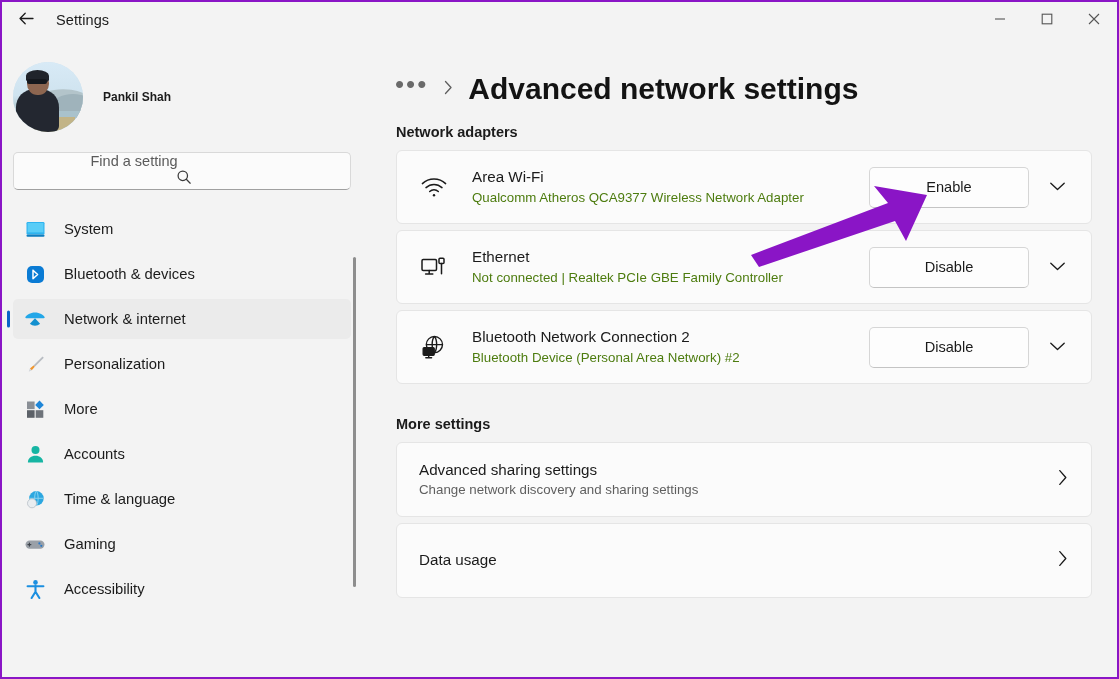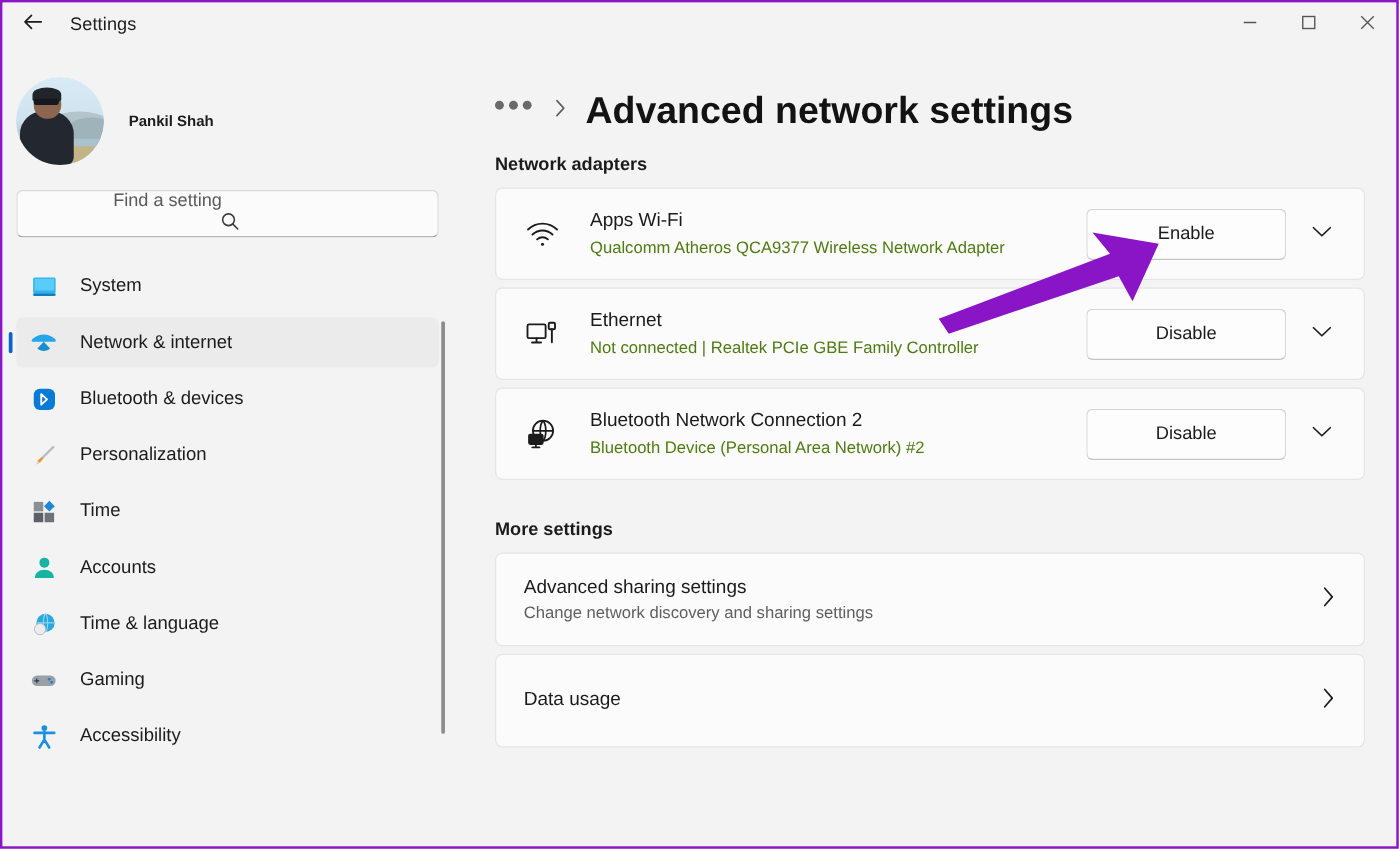--- a/index.html
+++ b/index.html
@@ -486,7 +486,7 @@
         </svg>
       </span>
       <div class="adapter-text">
-        <div class="adapter-name">Apps Wi-Fi</div>
+        <div class="adapter-name">Area Wi-Fi</div>
         <div class="adapter-desc">Qualcomm Atheros QCA9377 Wireless Network Adapter</div>
       </div>
       <button class="pill-btn">Enable</button>

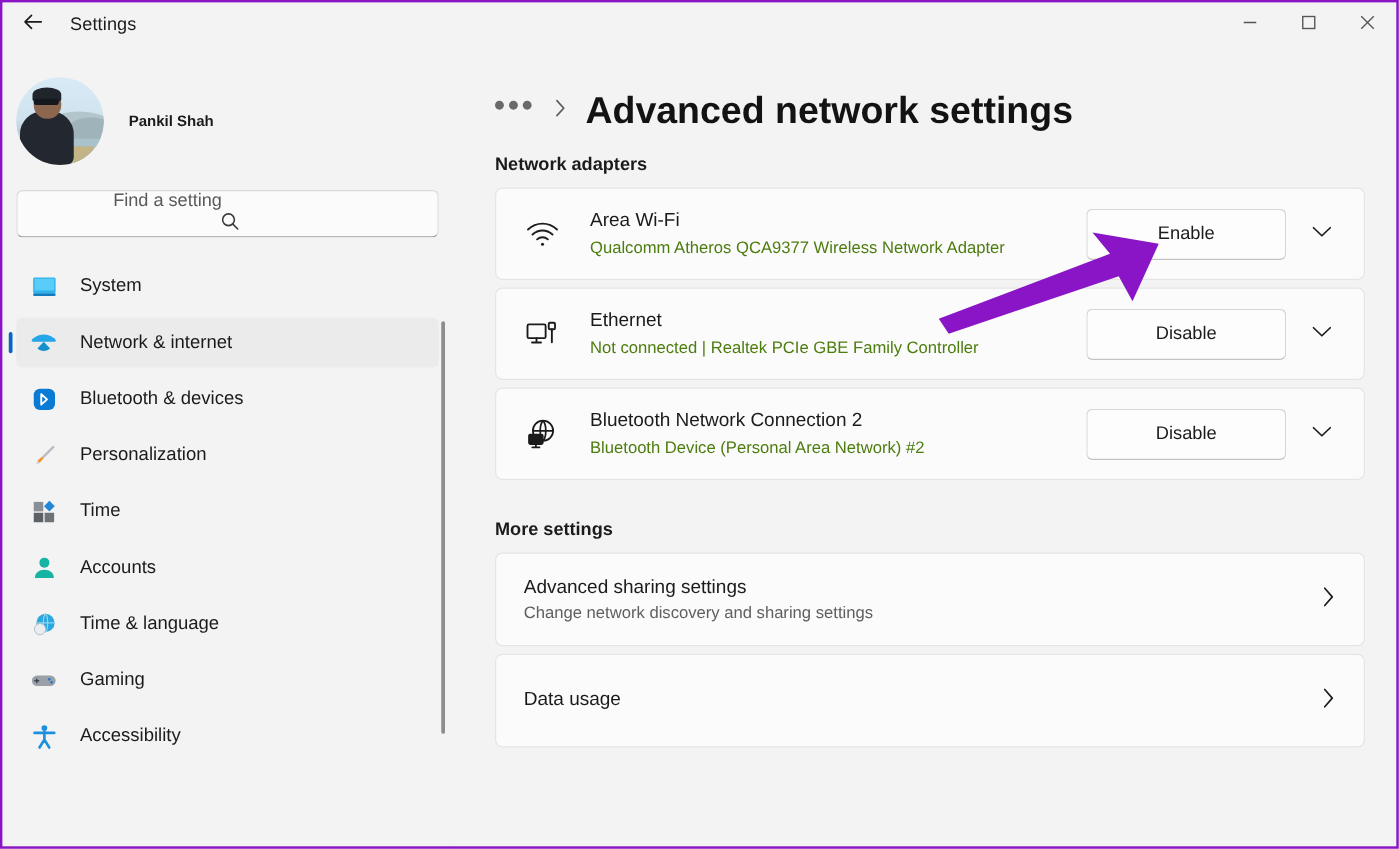--- a/index.html
+++ b/index.html
@@ -370,6 +370,16 @@
         <span class="nav-label">System</span>
       </div>
 
+      <div class="nav-item">
+        <span class="nav-ico">
+          <svg width="21" height="21" viewBox="0 0 21 21">
+            <rect x="2" y="2" width="17" height="17" rx="5" fill="#0a7bd4"></rect>
+            <path d="M8 6.3l4.6 4.2-4.6 4.2M8 14.7V6.3l4.6 4.2" fill="none" stroke="#ffffff" stroke-width="1.5" stroke-linejoin="round" stroke-linecap="round"></path>
+          </svg>
+        </span>
+        <span class="nav-label">Bluetooth &amp; devices</span>
+      </div>
+
       <div class="nav-item active">
         <span class="nav-ico">
           <svg width="22" height="22" viewBox="0 0 22 22">
@@ -378,16 +388,6 @@
           </svg>
         </span>
         <span class="nav-label">Network &amp; internet</span>
-      </div>
-
-      <div class="nav-item">
-        <span class="nav-ico">
-          <svg width="21" height="21" viewBox="0 0 21 21">
-            <rect x="2" y="2" width="17" height="17" rx="5" fill="#0a7bd4"></rect>
-            <path d="M8 6.3l4.6 4.2-4.6 4.2M8 14.7V6.3l4.6 4.2" fill="none" stroke="#ffffff" stroke-width="1.5" stroke-linejoin="round" stroke-linecap="round"></path>
-          </svg>
-        </span>
-        <span class="nav-label">Bluetooth &amp; devices</span>
       </div>
 
       <div class="nav-item">

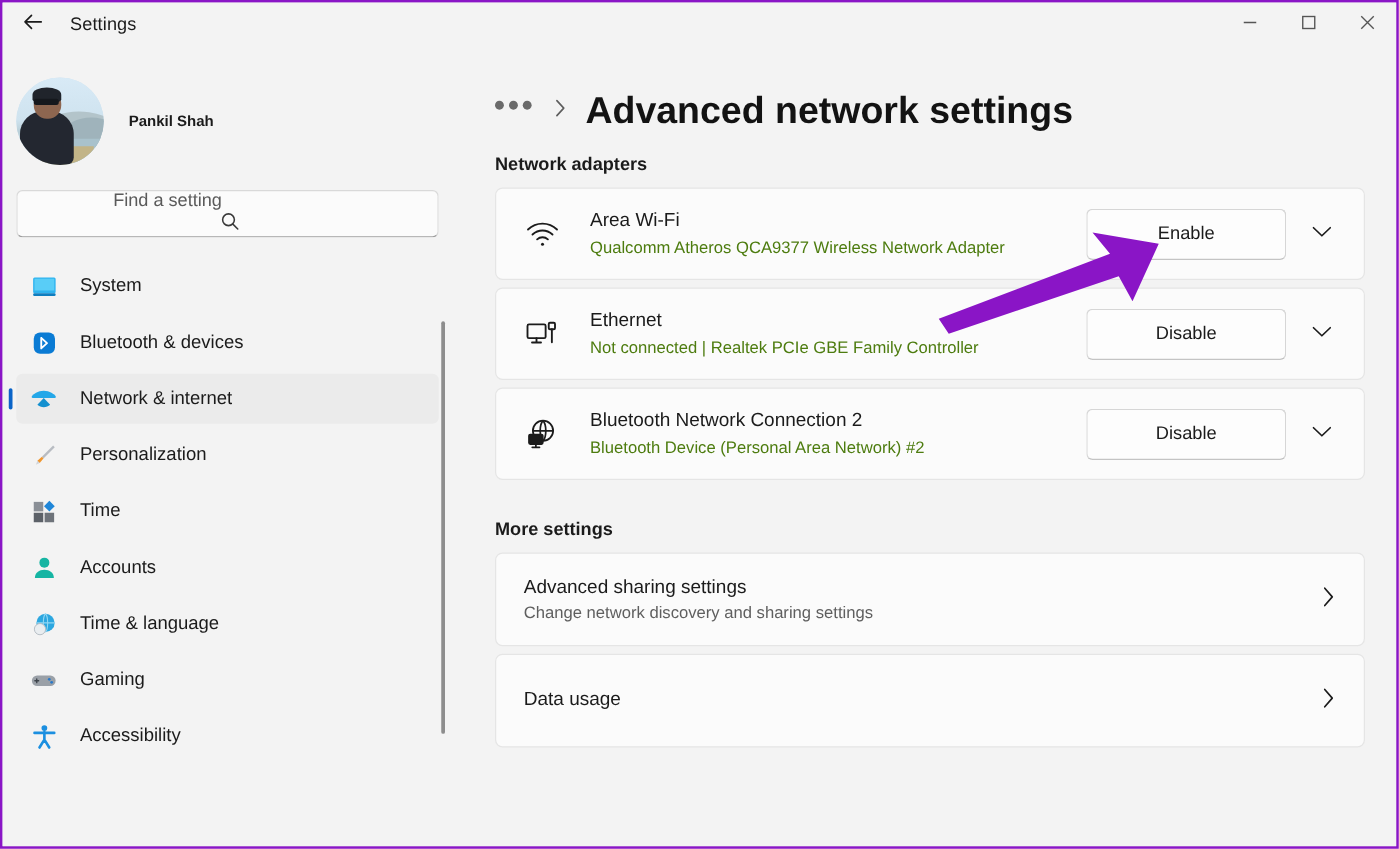--- a/index.html
+++ b/index.html
@@ -410,7 +410,7 @@
             <path d="M14.5 1.6l4.3 4.3-4.3 4.3-4.3-4.3z" fill="#1f86d8"></path>
           </svg>
         </span>
-        <span class="nav-label">Time</span>
+        <span class="nav-label">More</span>
       </div>
 
       <div class="nav-item">

